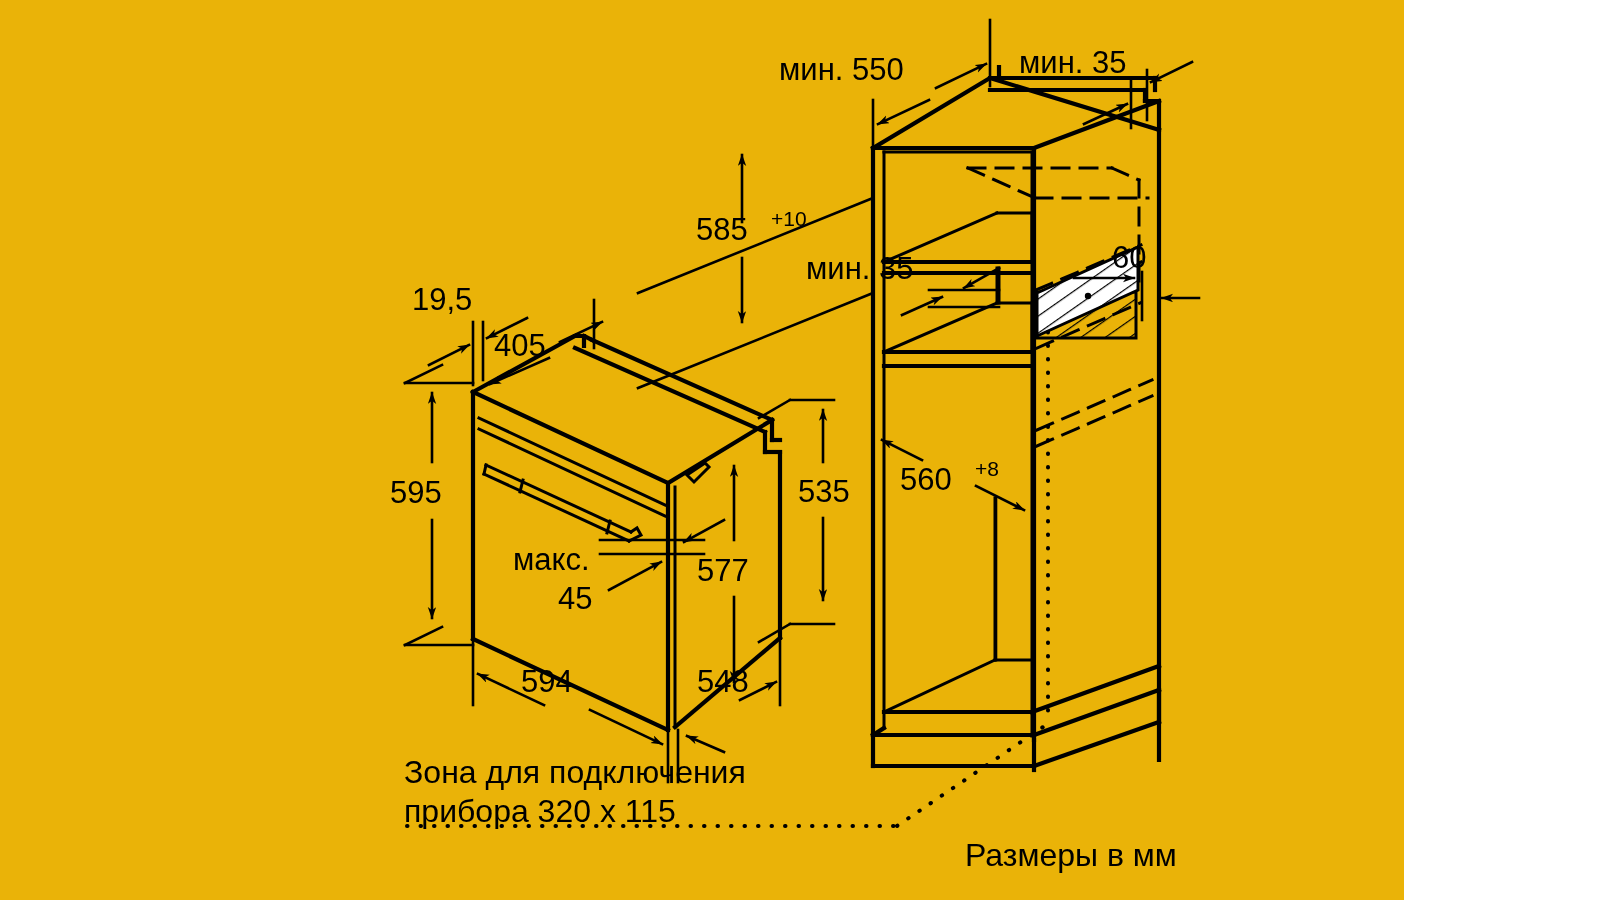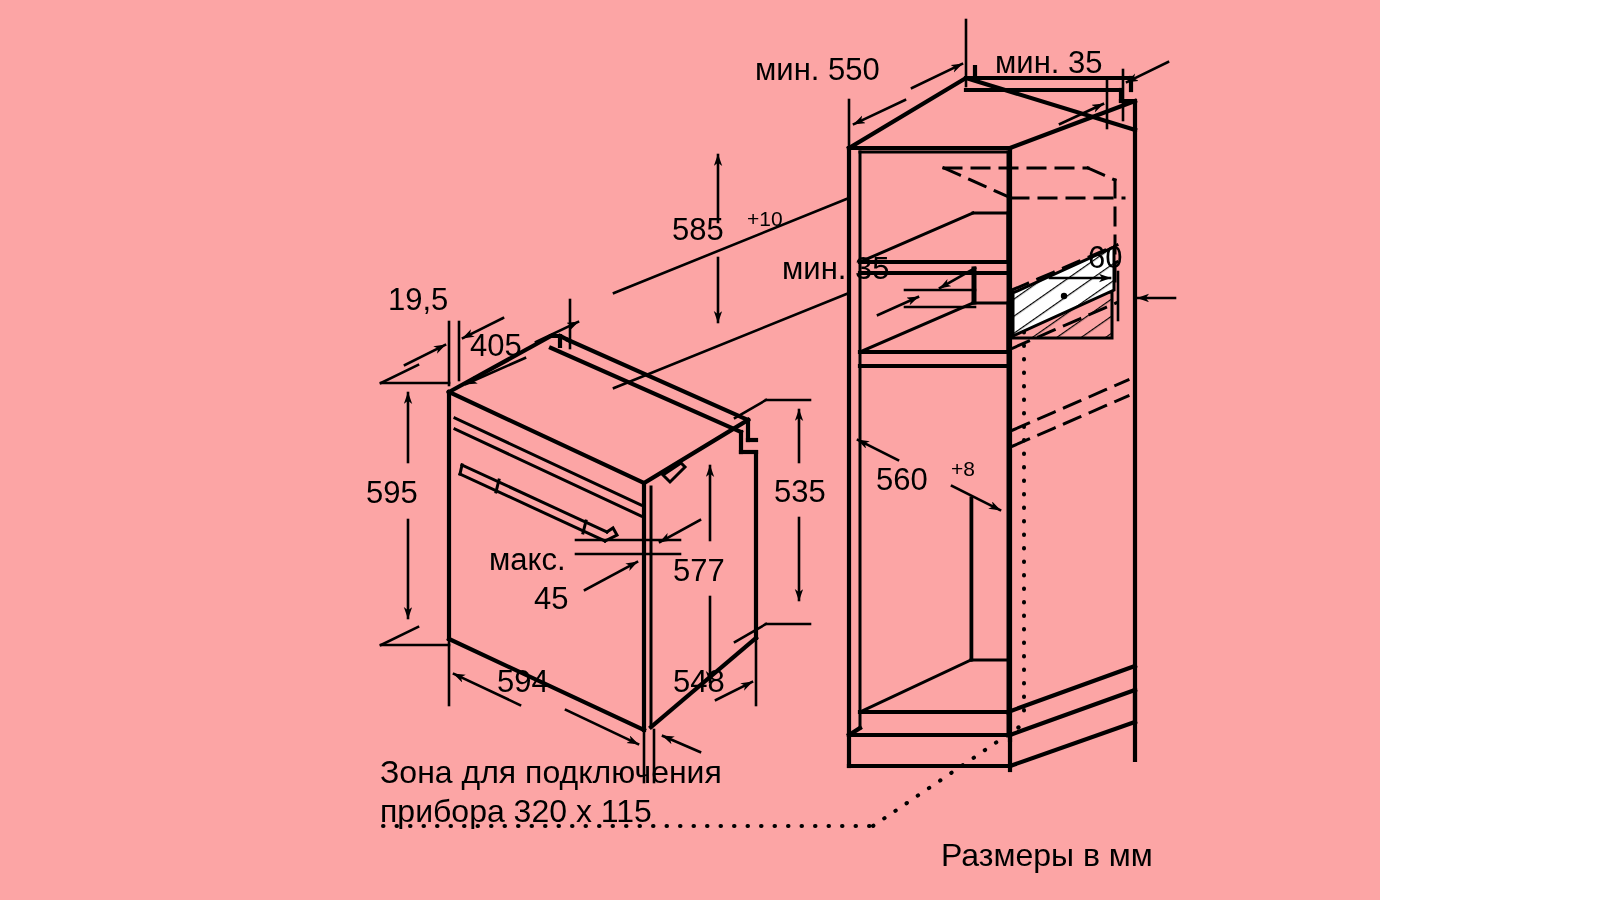--- a/index.html
+++ b/index.html
@@ -17,7 +17,8 @@
     position: relative;
     width: 1380px;
     height: 900px;
-    background: #fca5a5;
+    background: #eab308;
+    padding-left: 24px;
   }
   svg#diagram {
     display: block;

